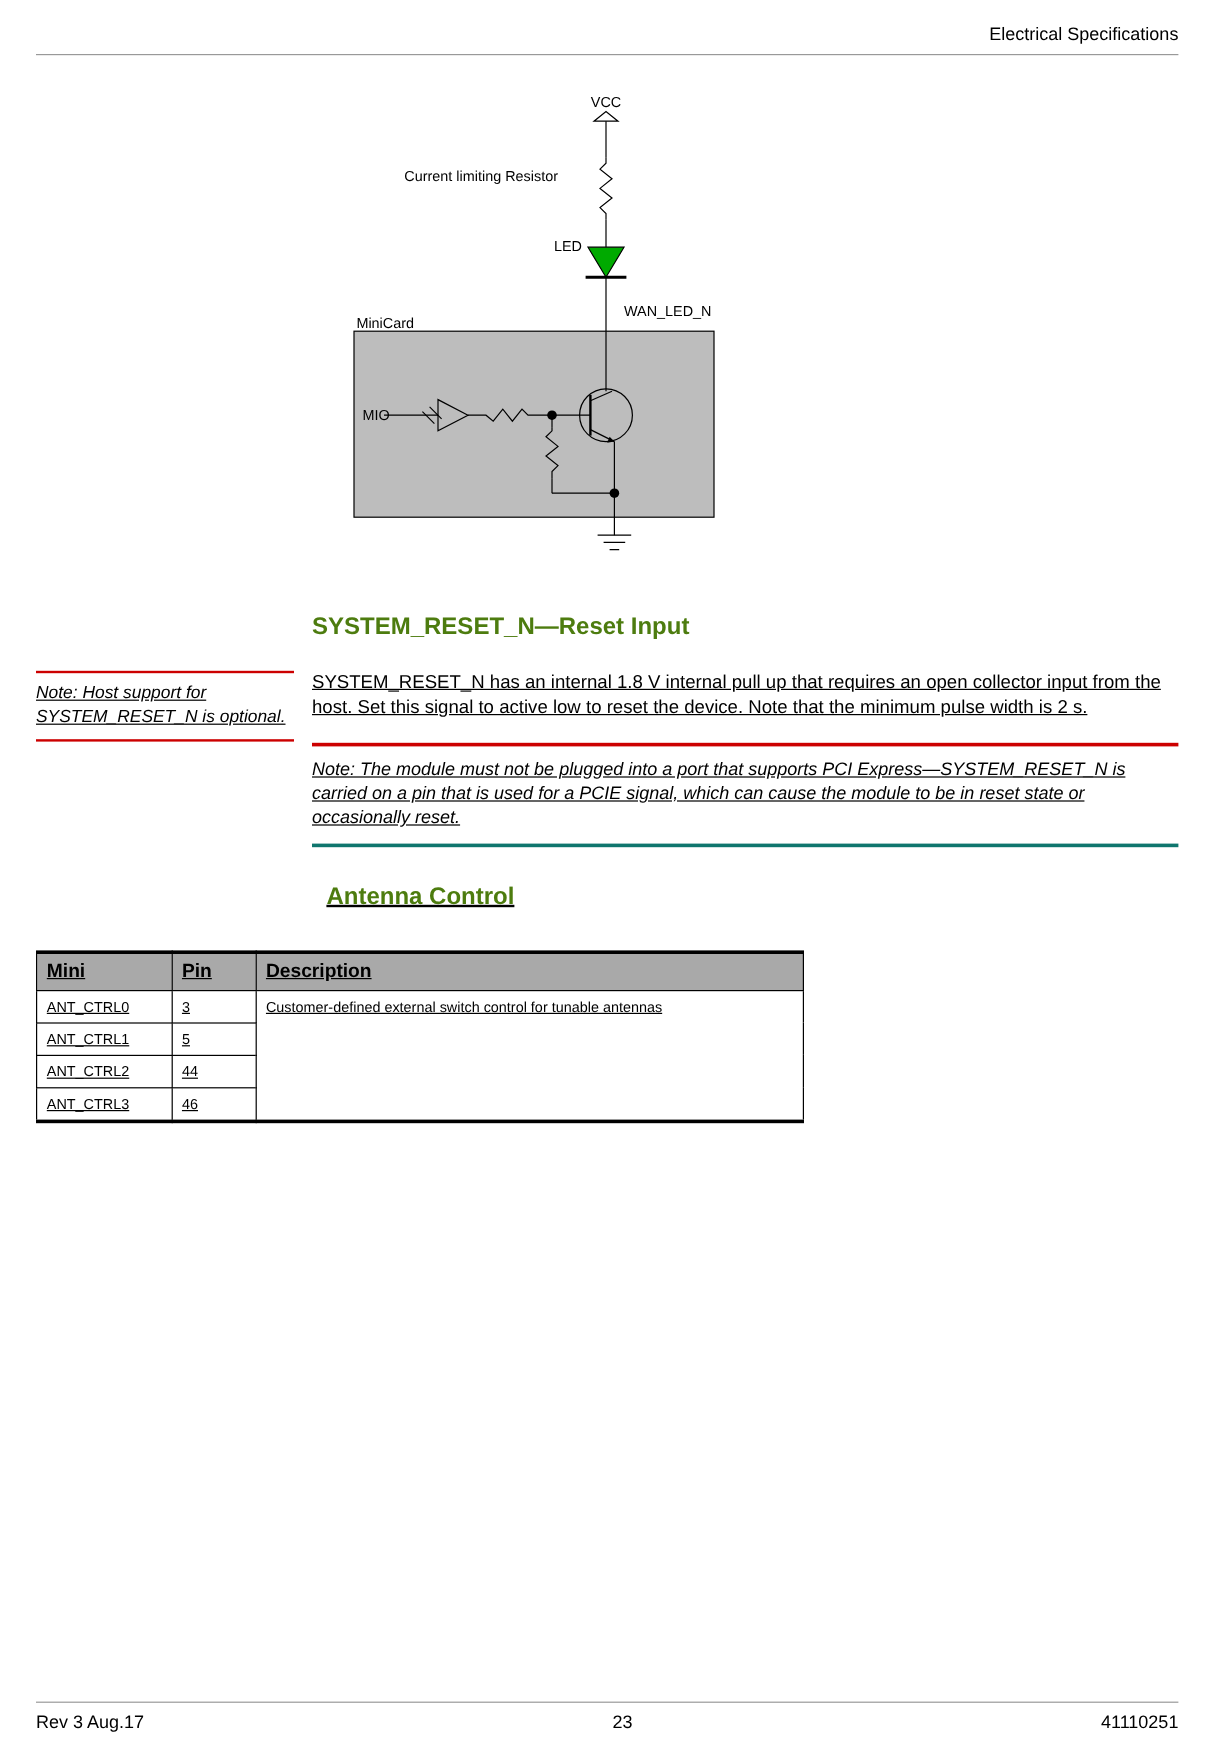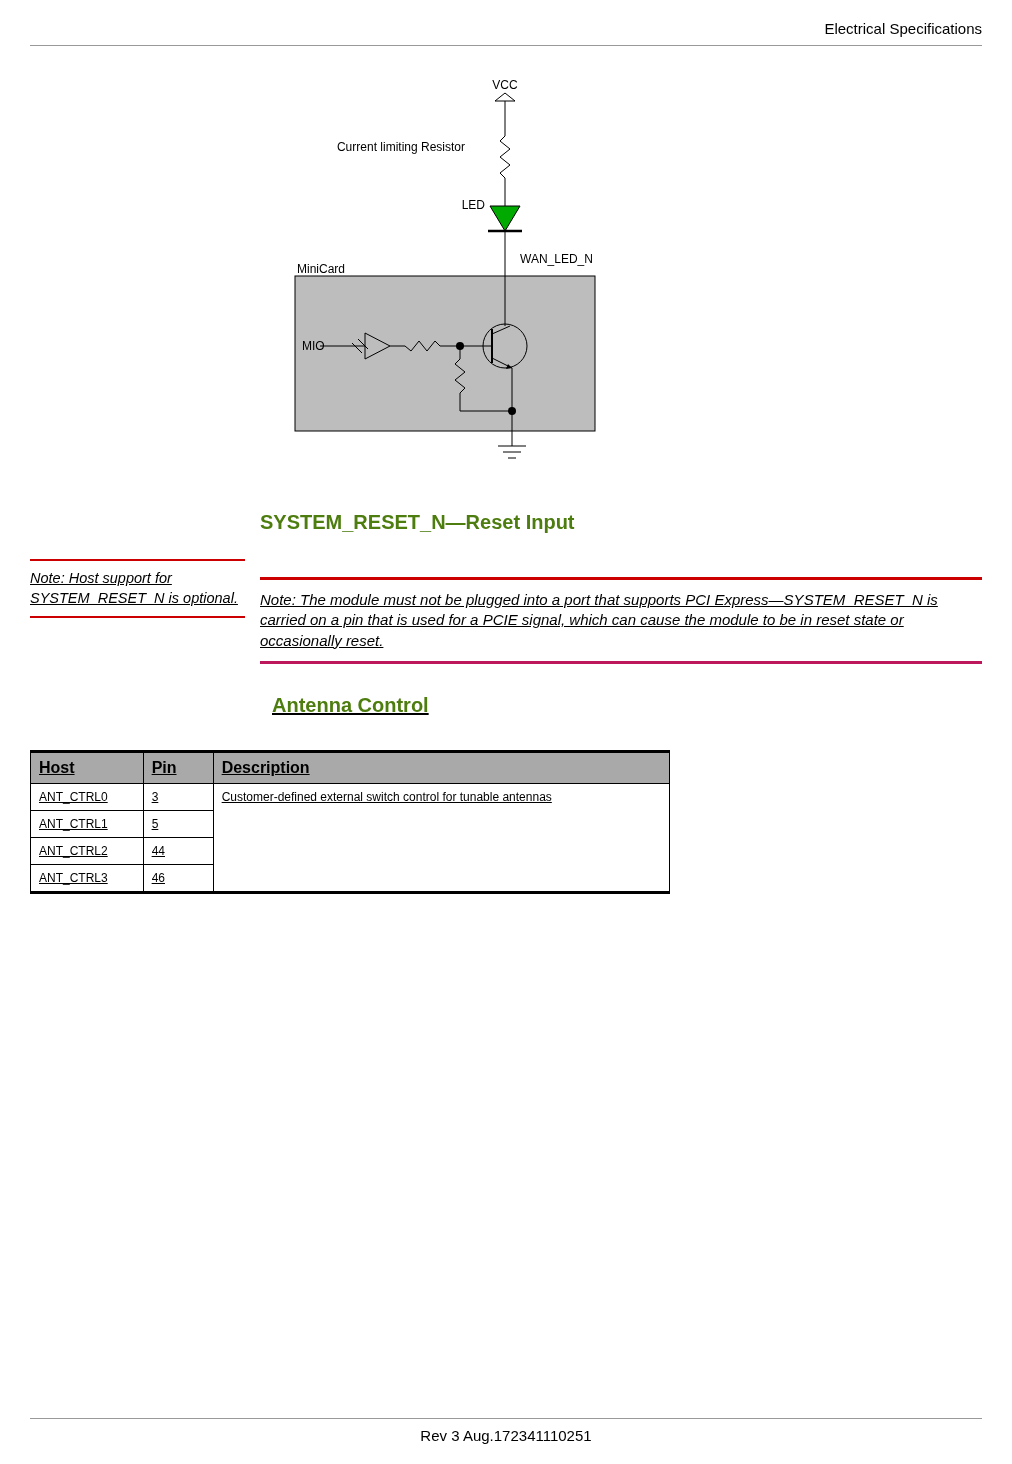--- a/index.html
+++ b/index.html
@@ -189,6 +189,7 @@
     <div class="note-box">Note:  Host support for SYSTEM_RESET_N is optional.</div>
   </div>
   <div class="right-col">
+    <p class="para">SYSTEM_RESET_N has an internal 1.8 V internal pull up that requires an open collector input from the host. Set this signal to active low to reset the device. Note that the minimum pulse width is 2 s.</p>
     <div class="warn-box">Note:  The module must not be plugged into a port that supports PCI Express—SYSTEM_RESET_N is carried on a pin that is used for a PCIE signal, which can cause the module to be in reset state or occasionally reset.</div>
     <h1>Antenna Control</h1>
   </div>

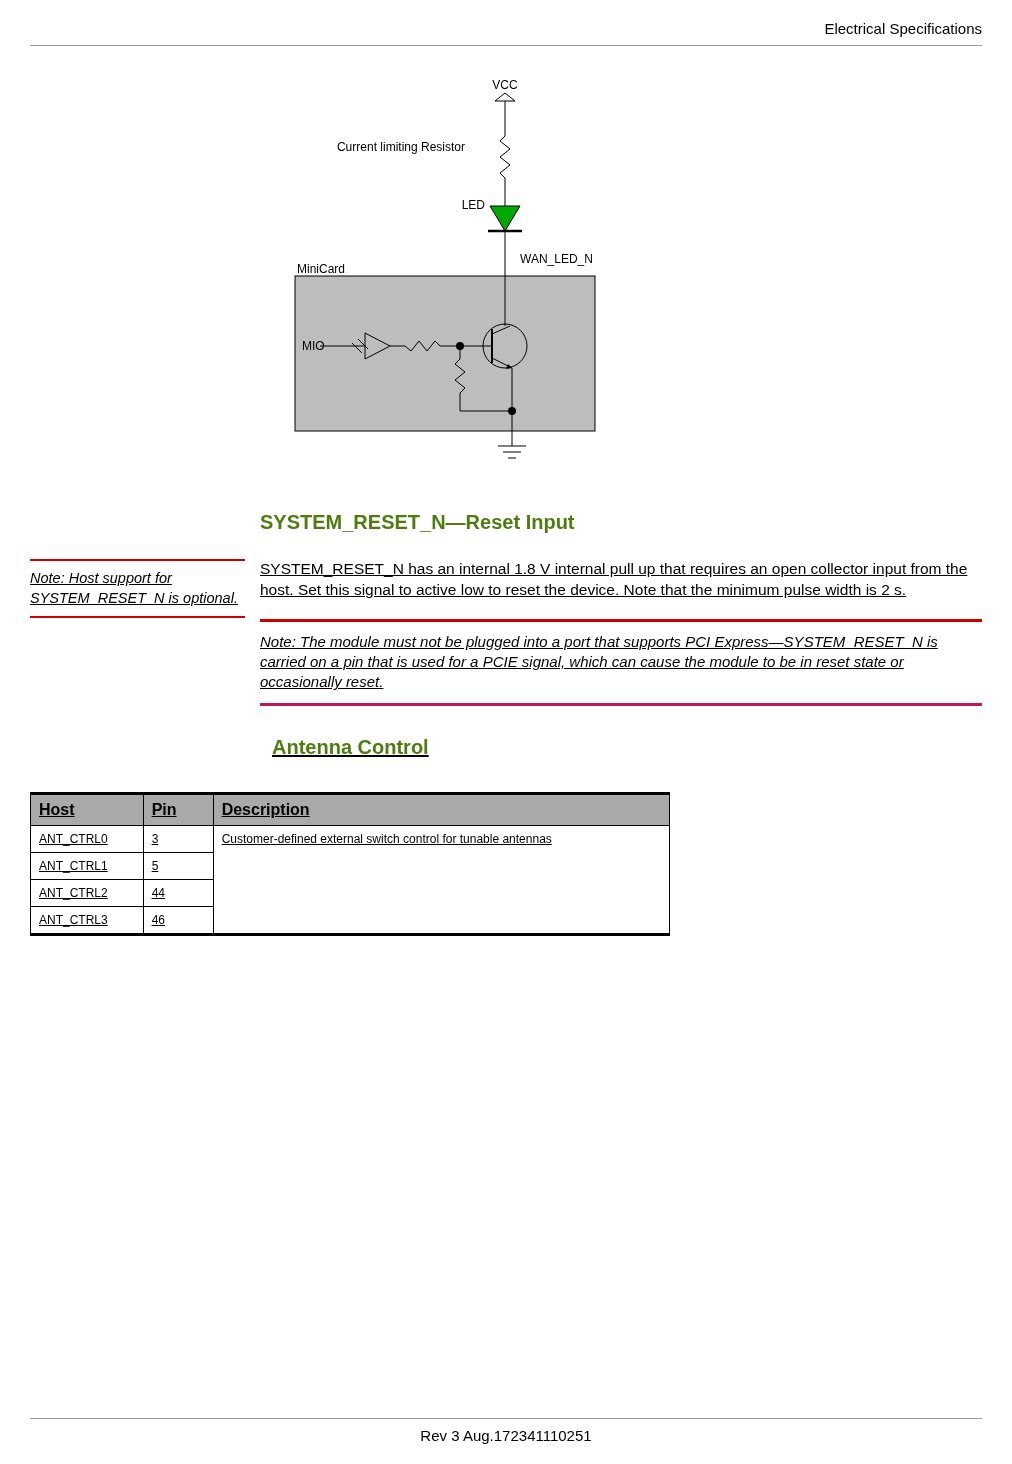--- a/index.html
+++ b/index.html
@@ -61,7 +61,7 @@
   }
   .warn-box {
     border-top: 3px solid #c00;
-    border-bottom: 3px solid #be185d;
+    border-bottom: 3px solid #0f766e;
     padding: 10px 0;
     font-size: 15px;
     font-style: italic;

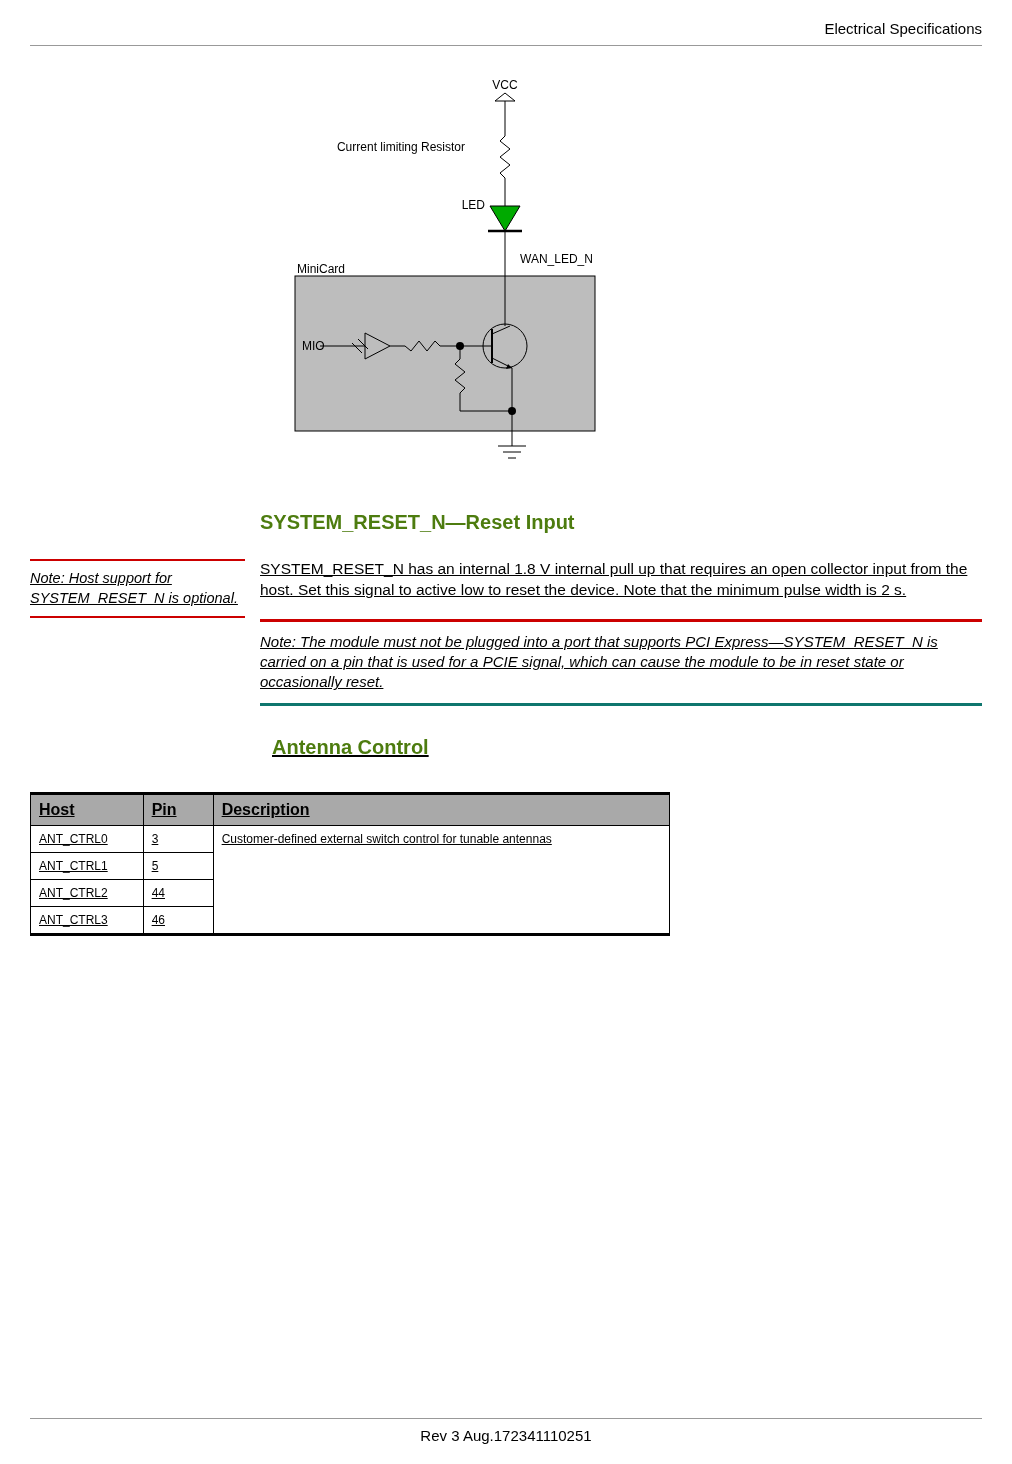--- a/index.html
+++ b/index.html
@@ -200,7 +200,7 @@
     <table class="sig">
       <thead>
         <tr>
-          <th>Host</th>
+          <th>Mini</th>
           <th style="width:70px">Pin</th>
           <th>Description</th>
         </tr>

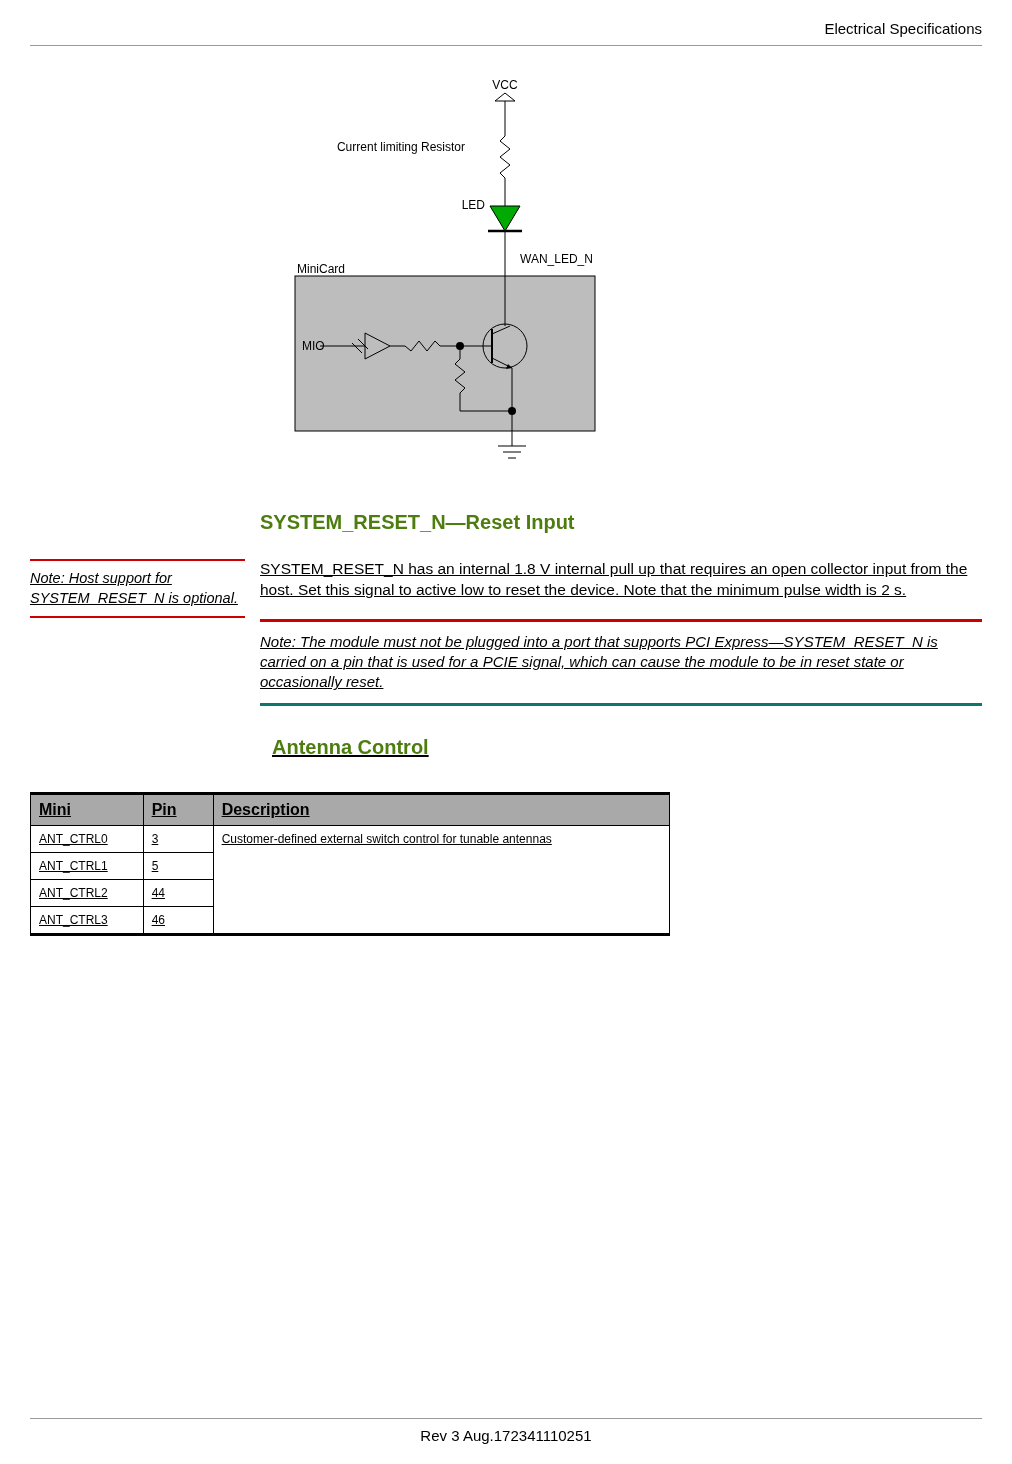--- a/index.html
+++ b/index.html
@@ -110,7 +110,7 @@
     padding-top: 8px;
     font-size: 15px;
     display: flex;
-    justify-content: center;
+    justify-content: space-between;
   }
   .section-block { margin-left: 230px; }
 </style>

